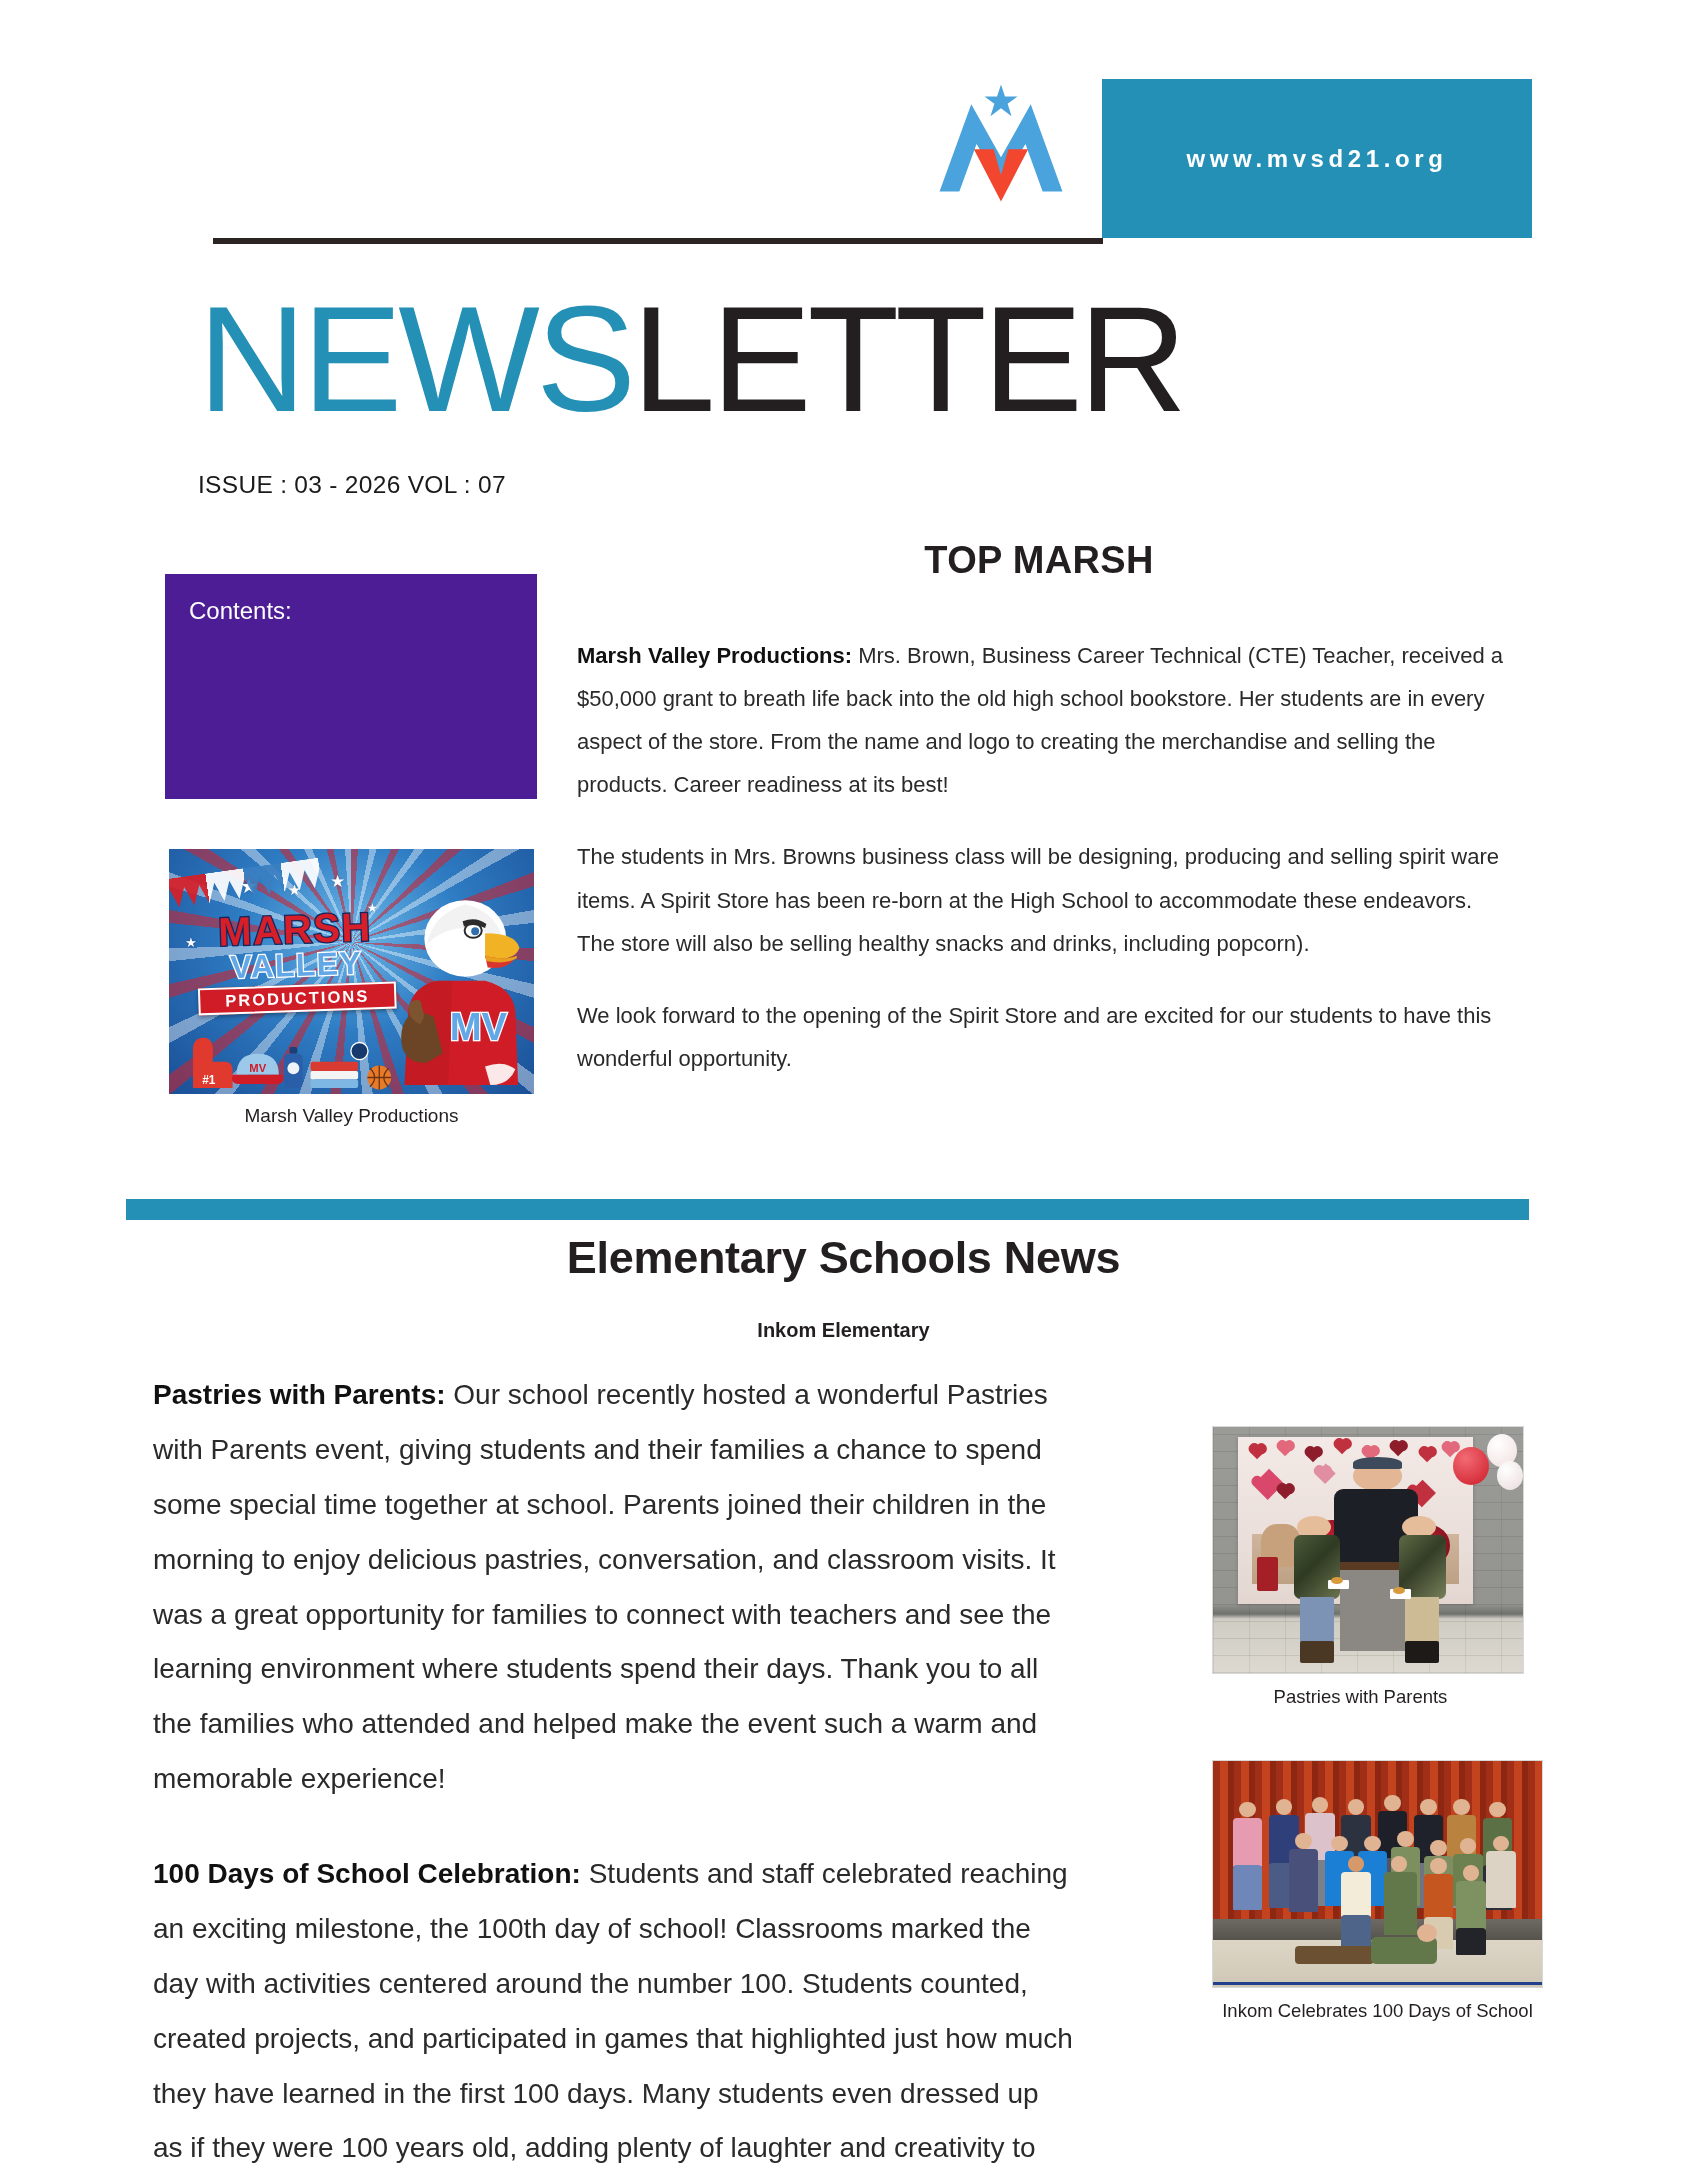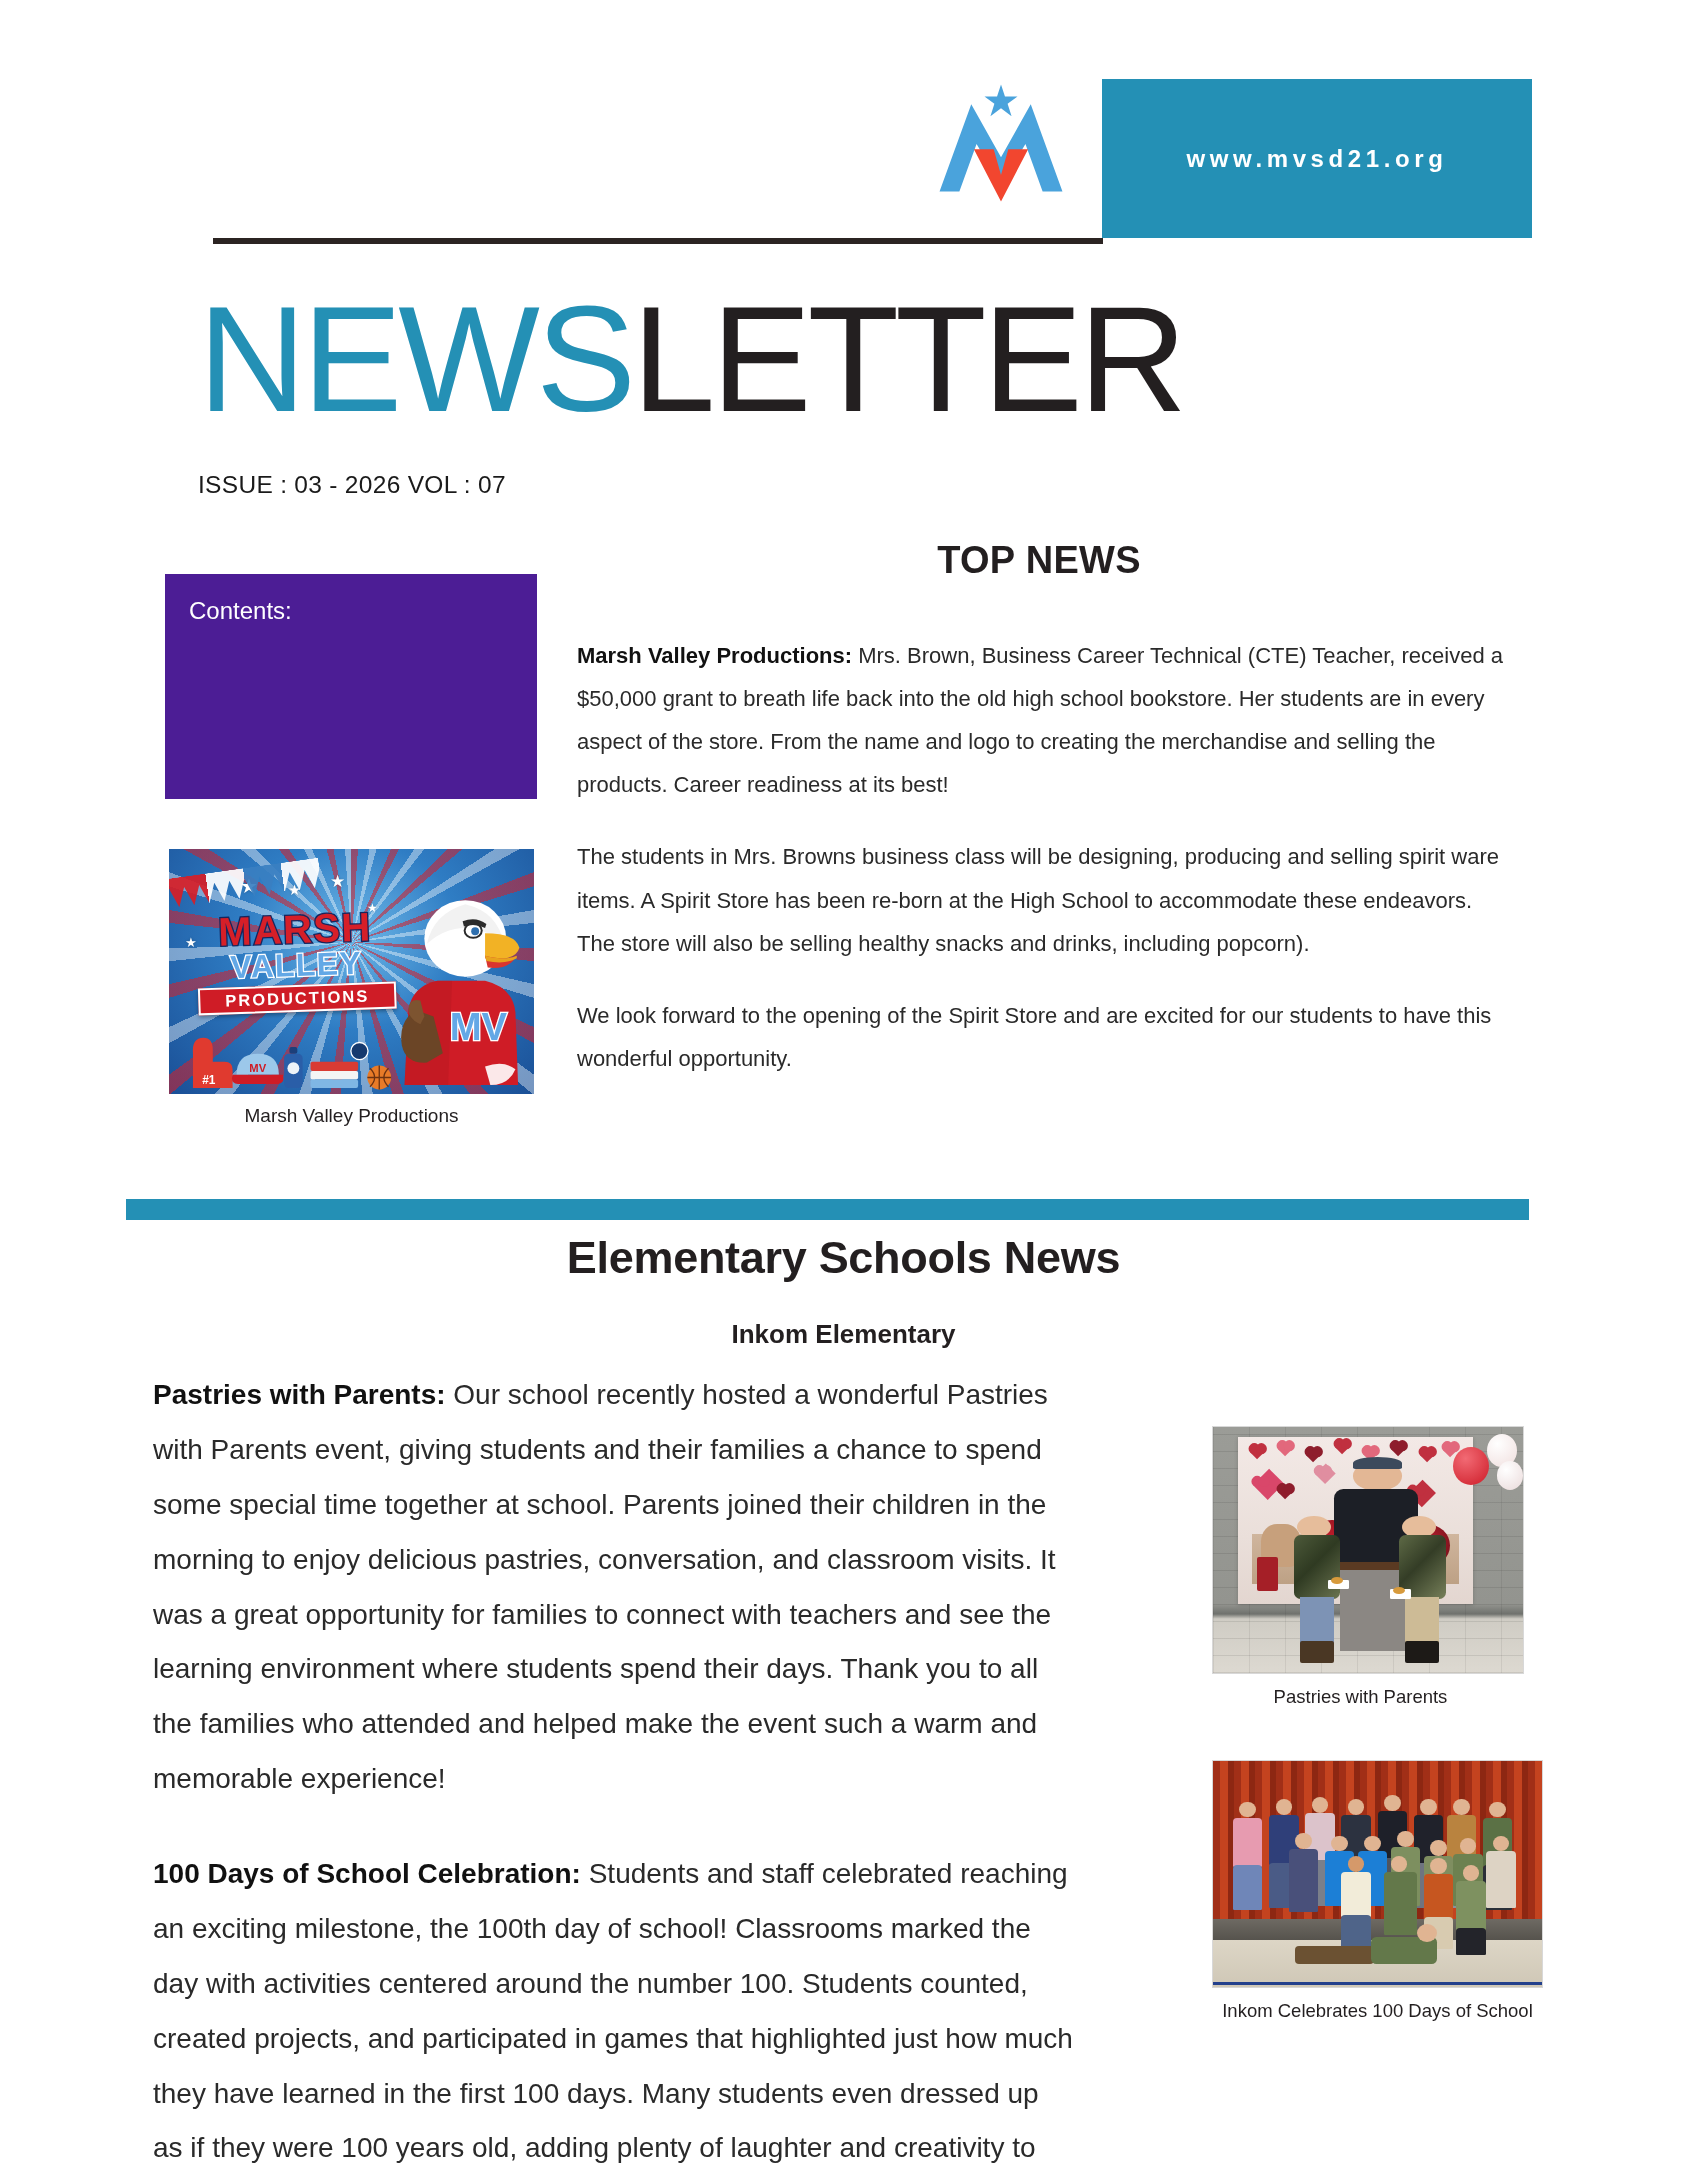--- a/index.html
+++ b/index.html
@@ -426,7 +426,7 @@
   <div class="figcap">Marsh Valley Productions</div>
 </div>
 
-<div class="topnews-head">TOP NEWS</div>
+<div class="topnews-head">TOP MARSH</div>
 
 <div class="topnews-body">
   <p><b>Marsh Valley Productions:</b><span>  Mrs. Brown, Business Career Technical  (CTE) Teacher, received a $50,000 grant to breath life back into the old high school bookstore. Her students are in every aspect of the store. From the name and logo to creating the merchandise and selling the products. Career readiness at its best!</span></p>

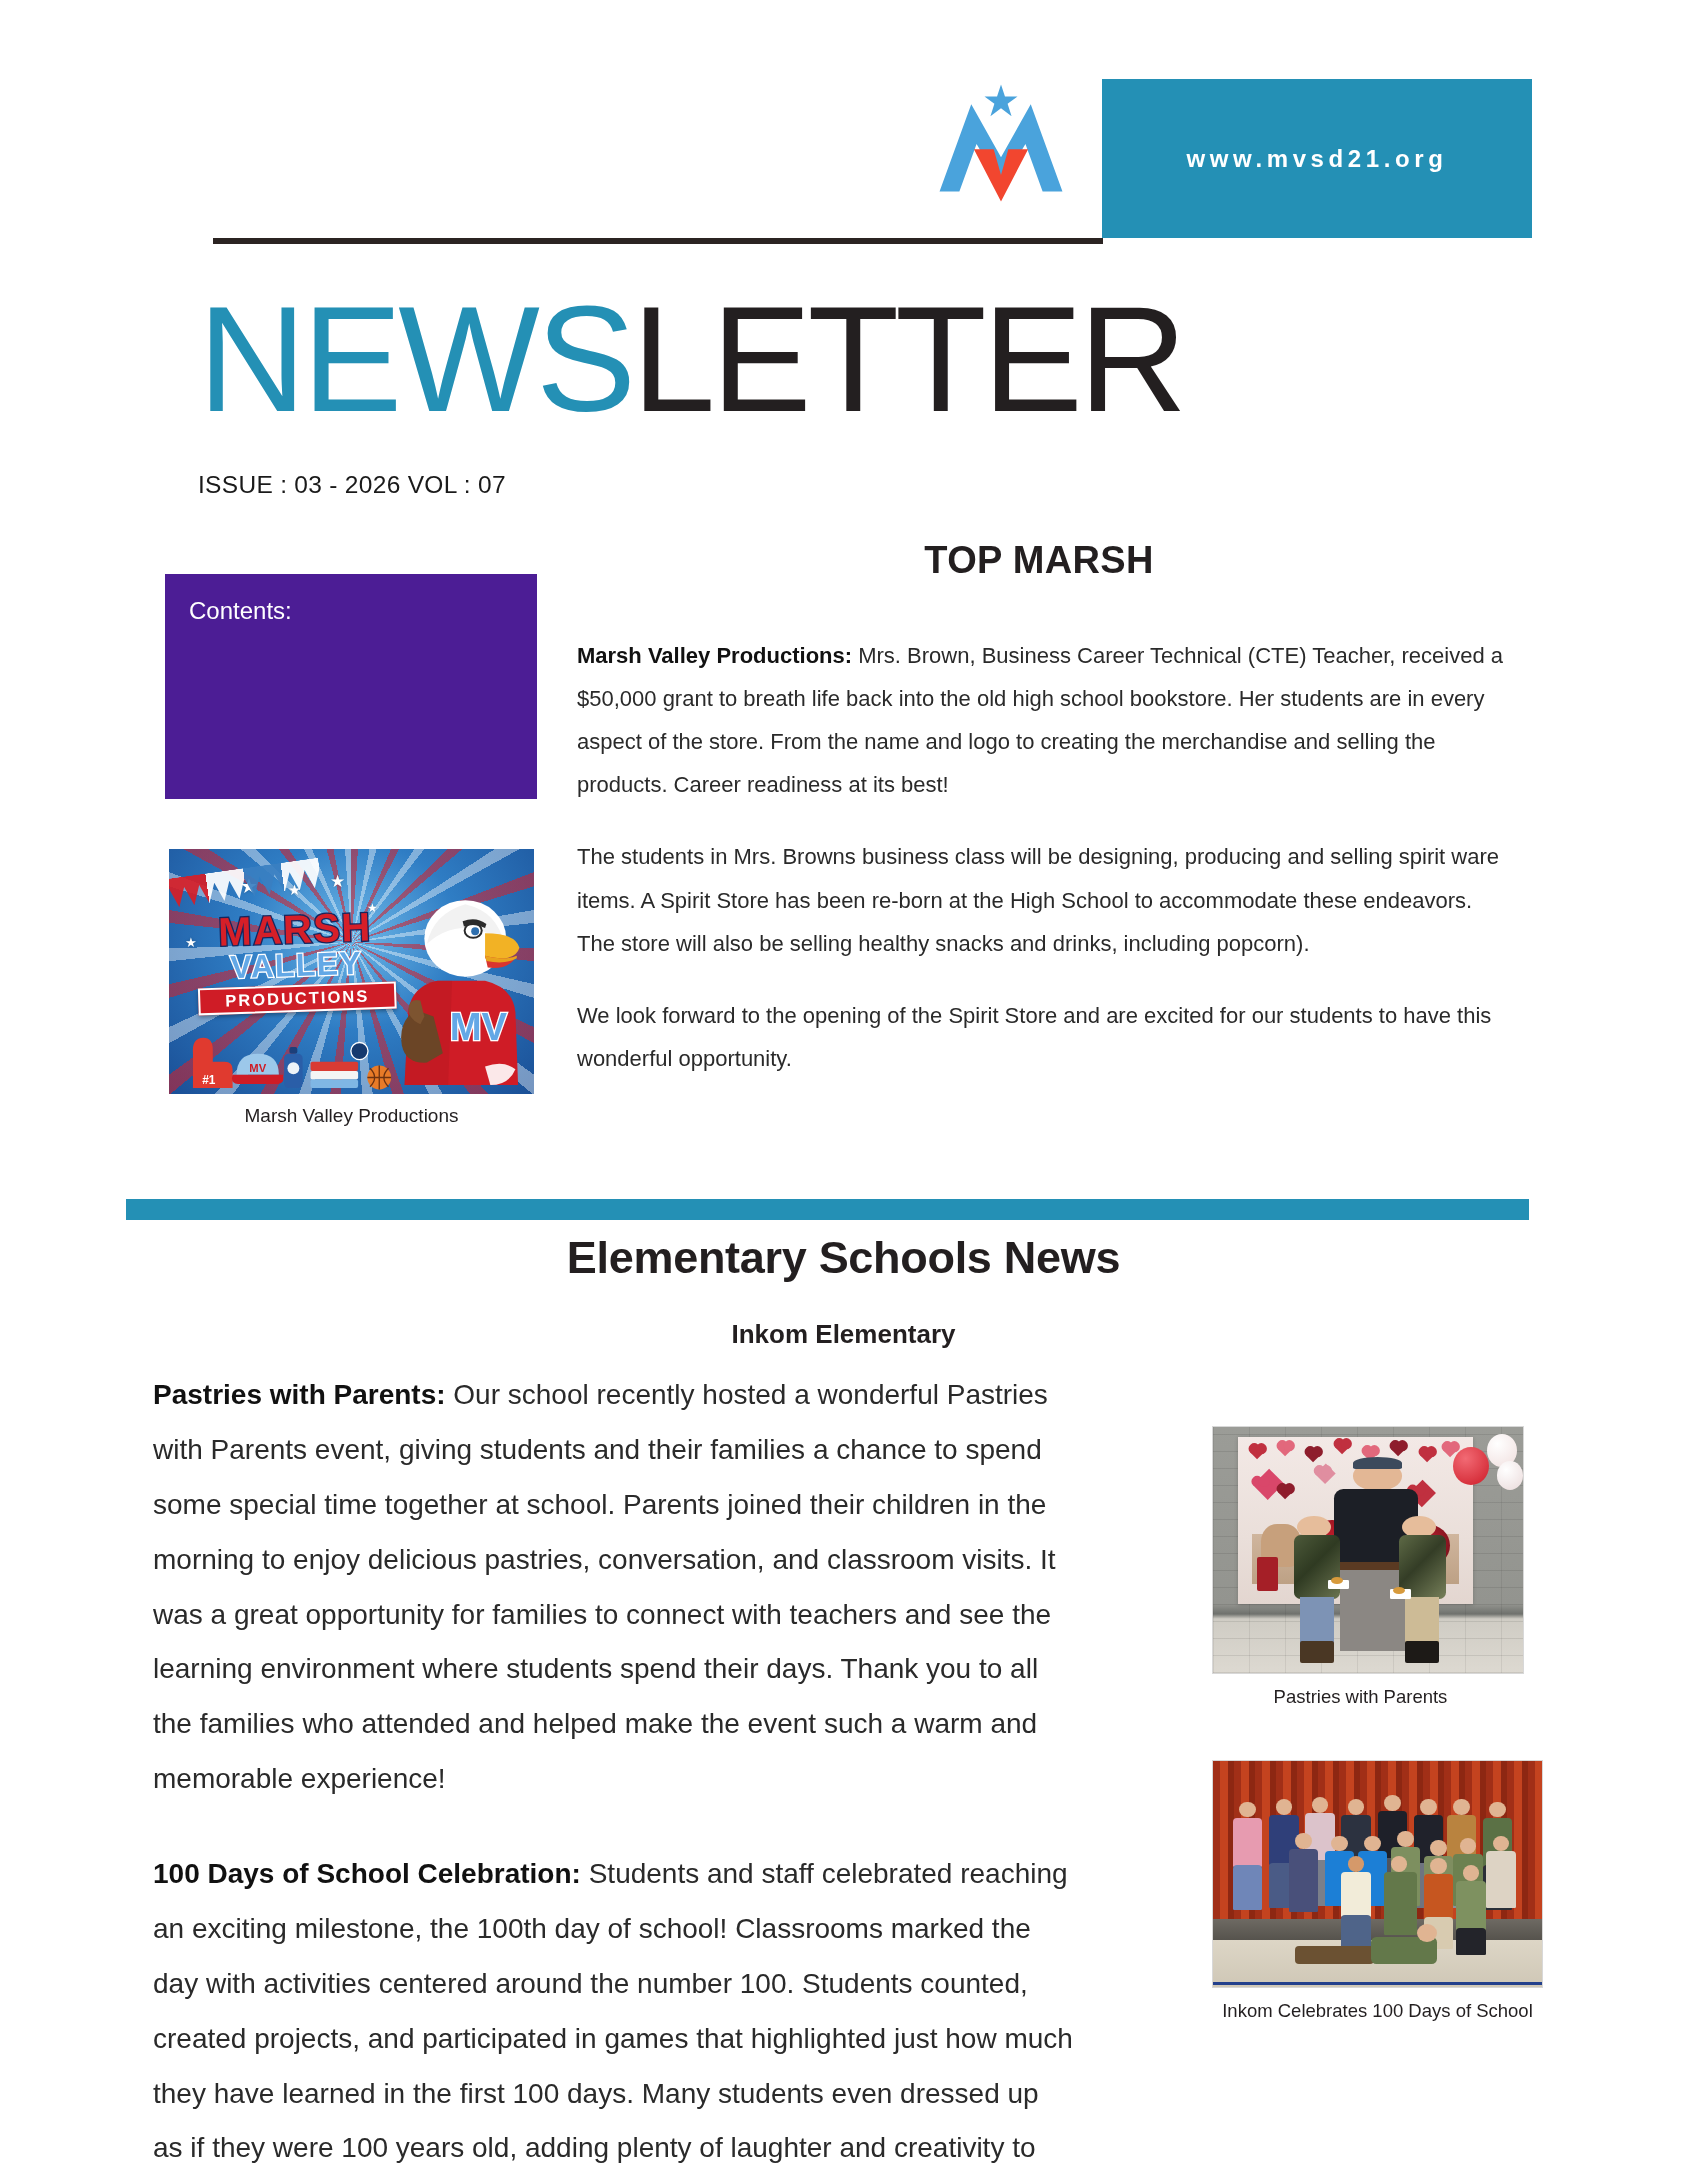--- a/index.html
+++ b/index.html
@@ -244,7 +244,7 @@
     left: 0; top: 1319px;
     width: 1687px;
     text-align: center;
-    font-size: 26px;
+    font-size: 20px;
     font-weight: 700;
   }
 

